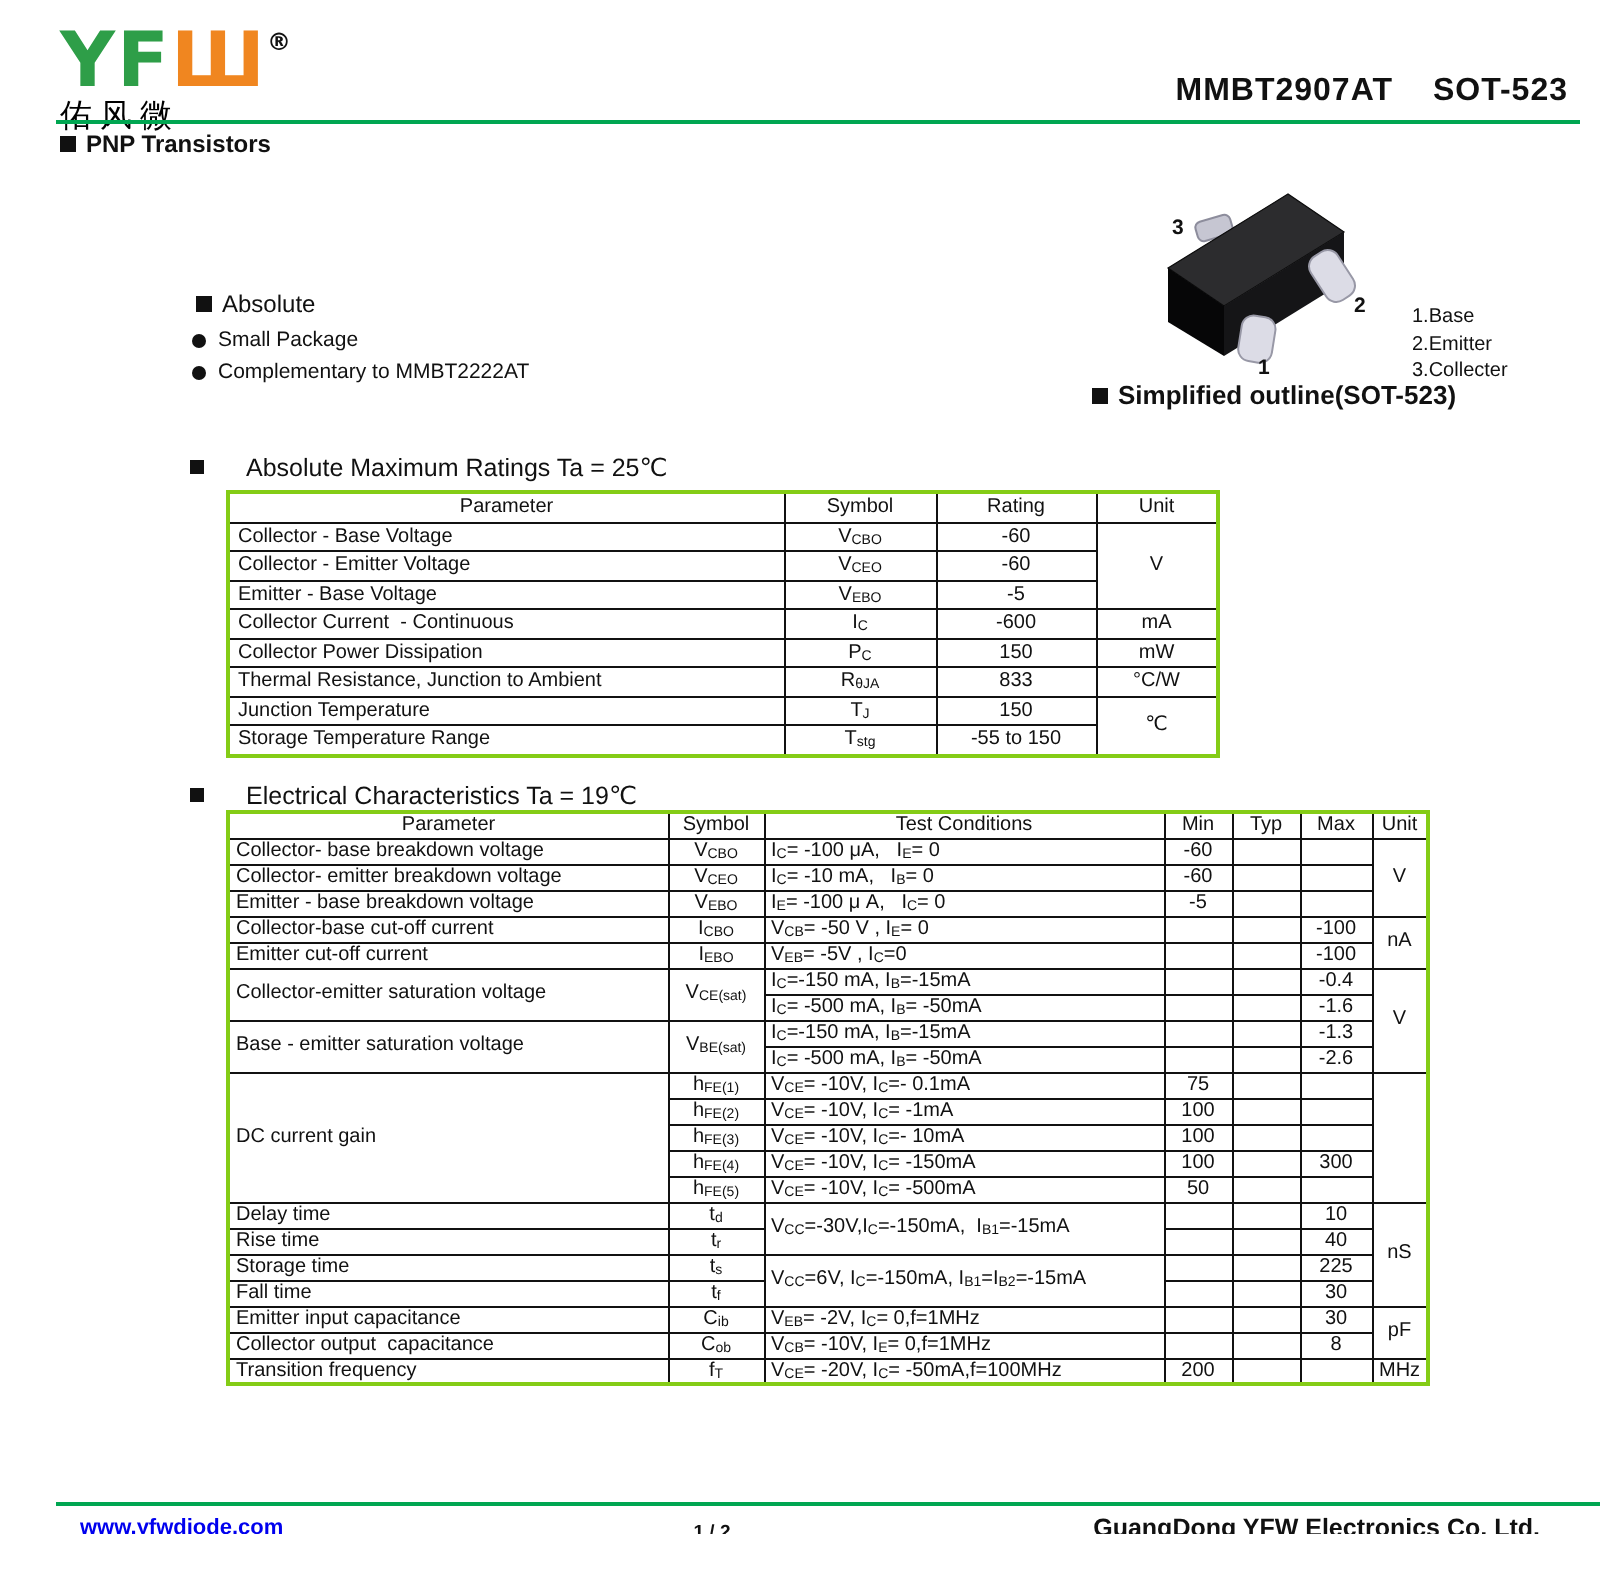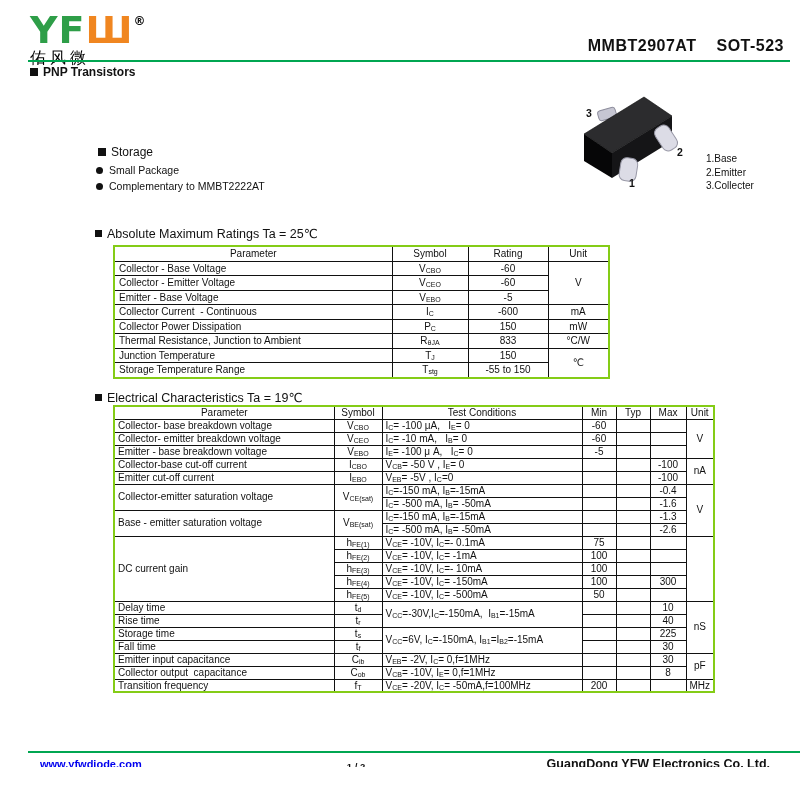--- a/index.html
+++ b/index.html
@@ -74,7 +74,7 @@
   <div class="features">
     <div class="features-title">
       <span class="sq"></span>
-      <span>Storage</span>
+      <span>Absolute</span>
     </div>
     <div class="feature-item">
       <span class="dot"></span>

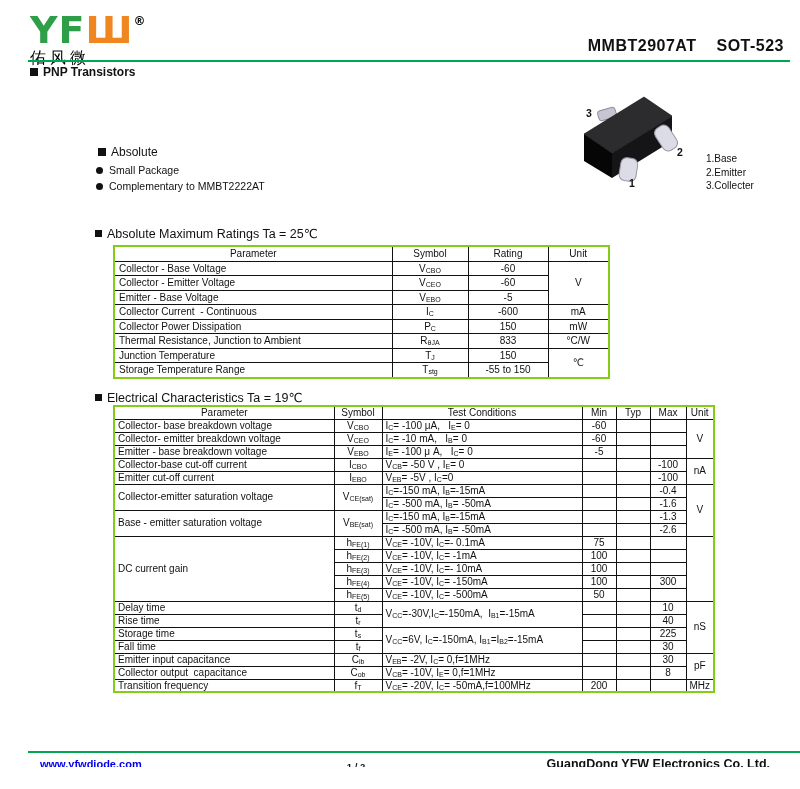--- a/index.html
+++ b/index.html
@@ -101,6 +101,10 @@
     <div>1.Base</div>
     <div>2.Emitter</div>
     <div>3.Collecter</div>
+  </div>
+  <div class="outline-caption">
+    <span class="sq"></span>
+    <span>Simplified outline(SOT-523)</span>
   </div>
 
   <div class="section-title title-amr">

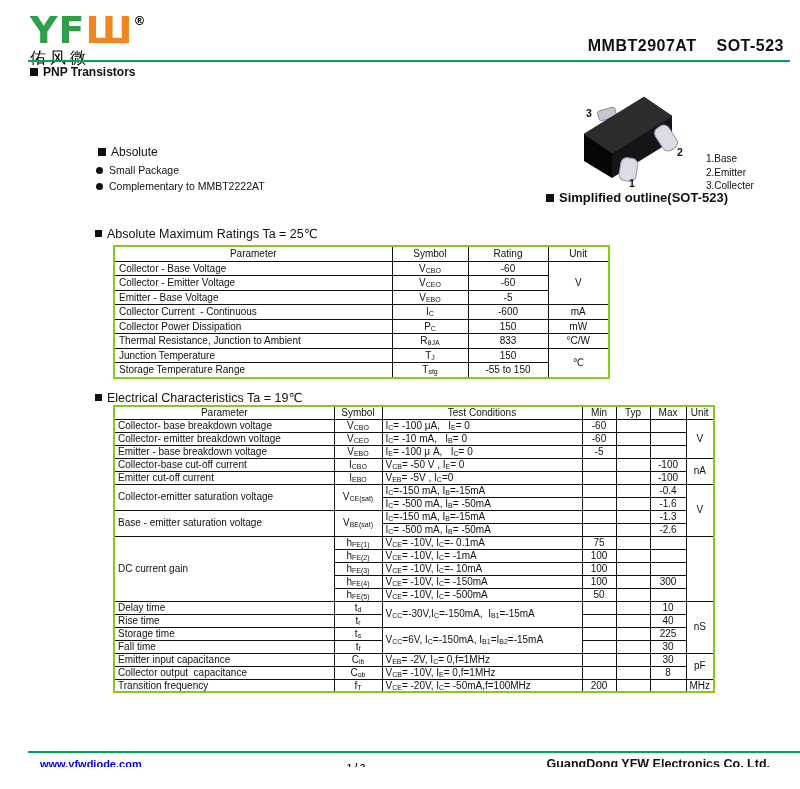--- a/index.html
+++ b/index.html
@@ -33,7 +33,7 @@
   .pin-legend { position:absolute; left:706px; top:152px; font-size:10px; line-height:13.5px; }
   .outline-caption { position:absolute; left:546px; top:190px; font-size:13px; font-weight:bold; display:flex; align-items:center; }
   
-  .section-title { position:absolute; font-size:12.5px; display:flex; align-items:center; }
+  .section-title { position:absolute; font-size:12.5px; display:flex; align-items:center;gap:16px; }
   .title-amr { left:95px; top:226px; }
   .title-ec  { left:95px; top:390px; }
   

